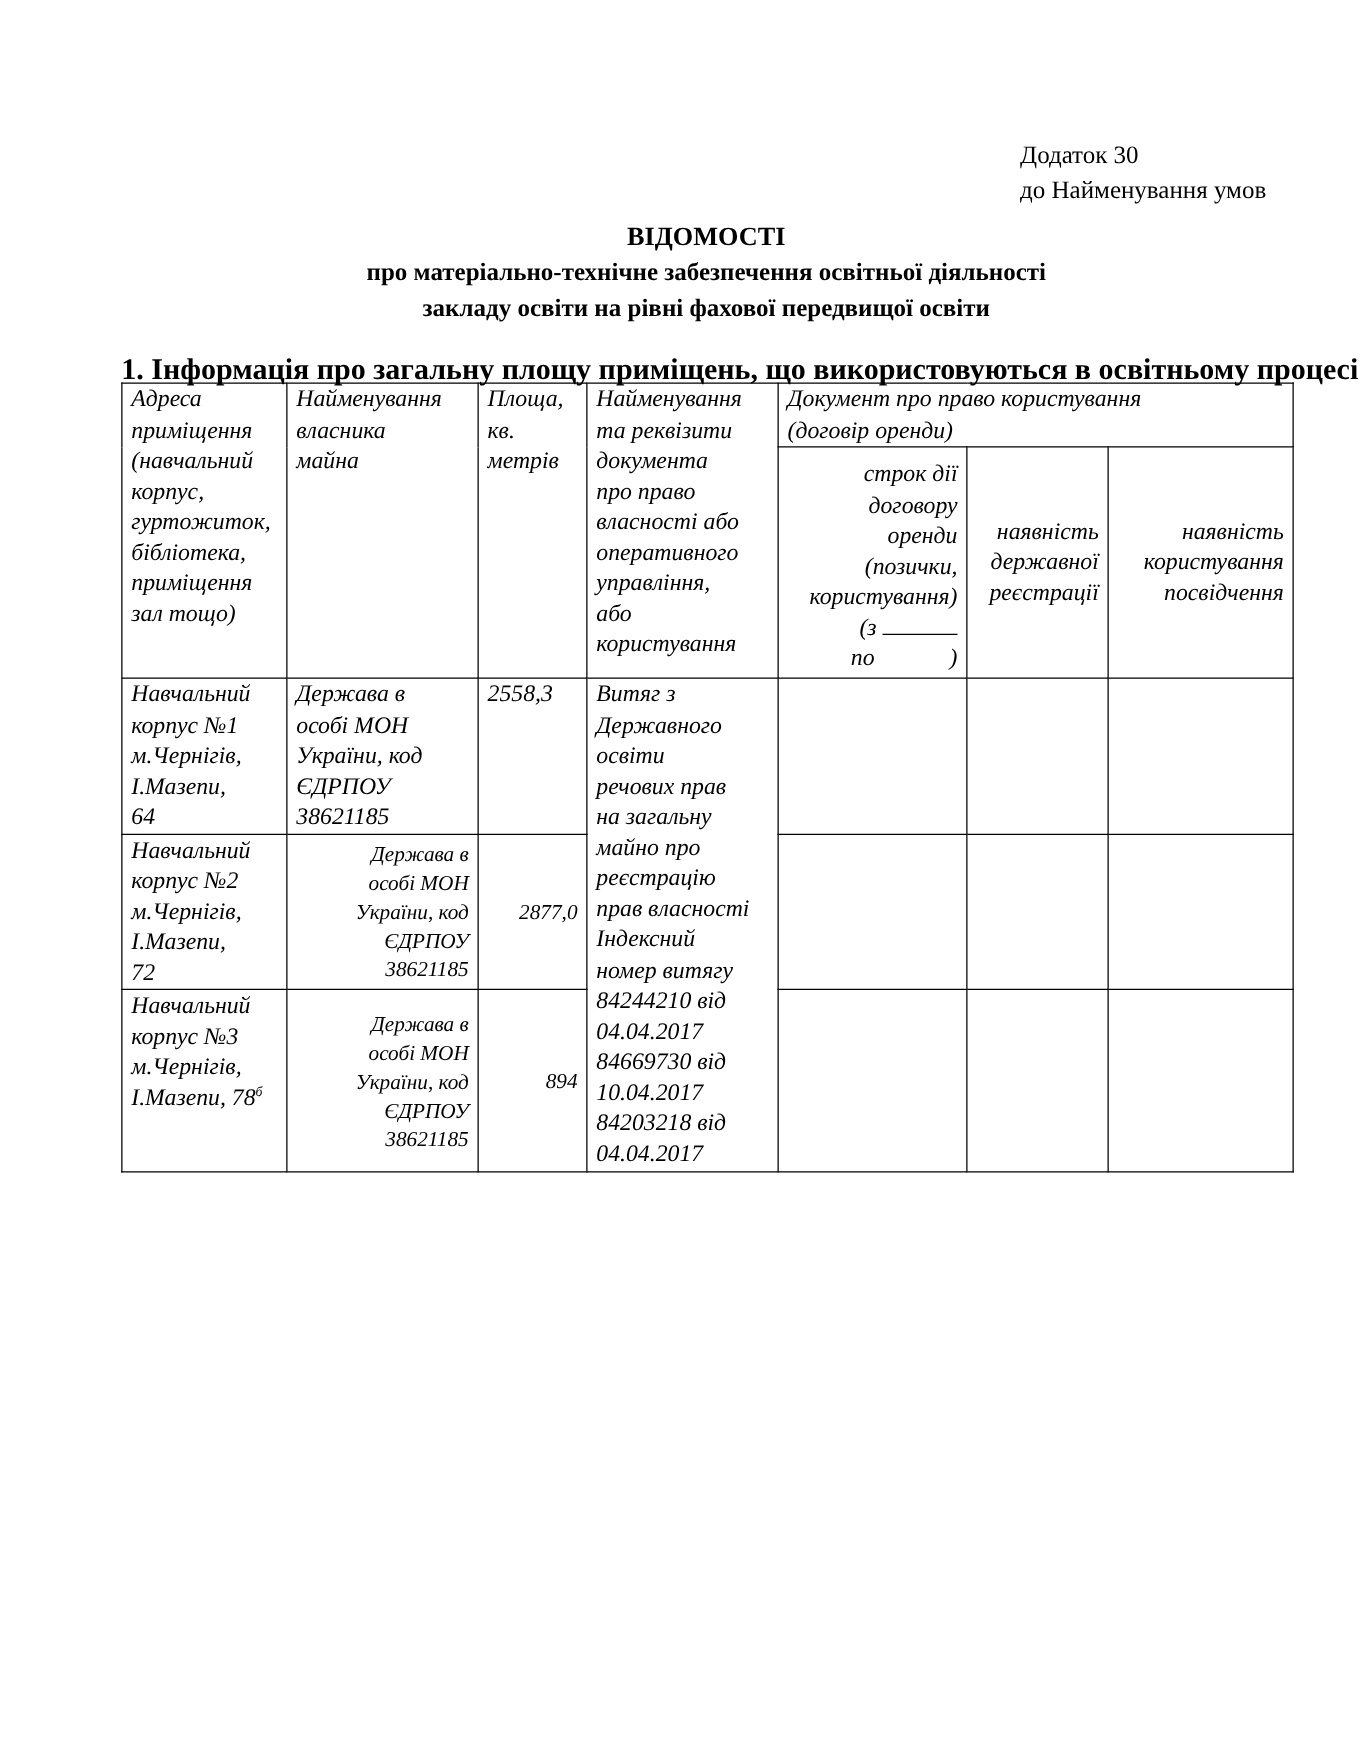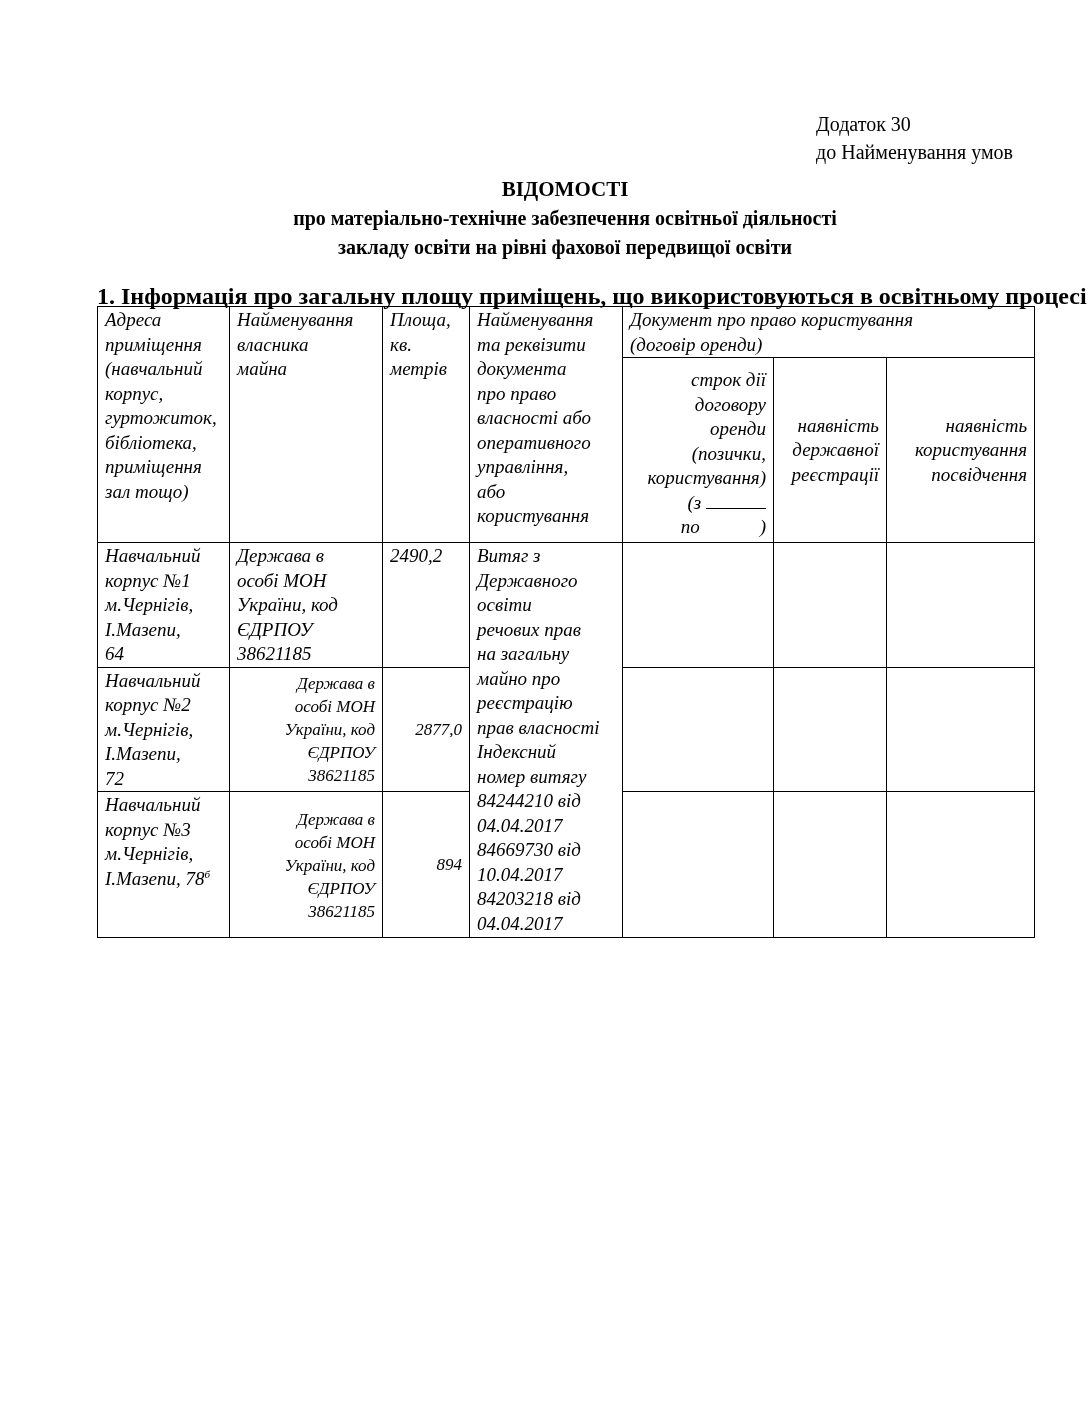--- a/index.html
+++ b/index.html
@@ -179,7 +179,7 @@
       <span class="line">ЄДРПОУ</span>
       <span class="line">38621185</span>
     </td>
-    <td>2490,2</td>
+    <td>2558,3</td>
     <td rowspan="3">
       <span class="line">Витяг з</span>
       <span class="line">Державного</span>

